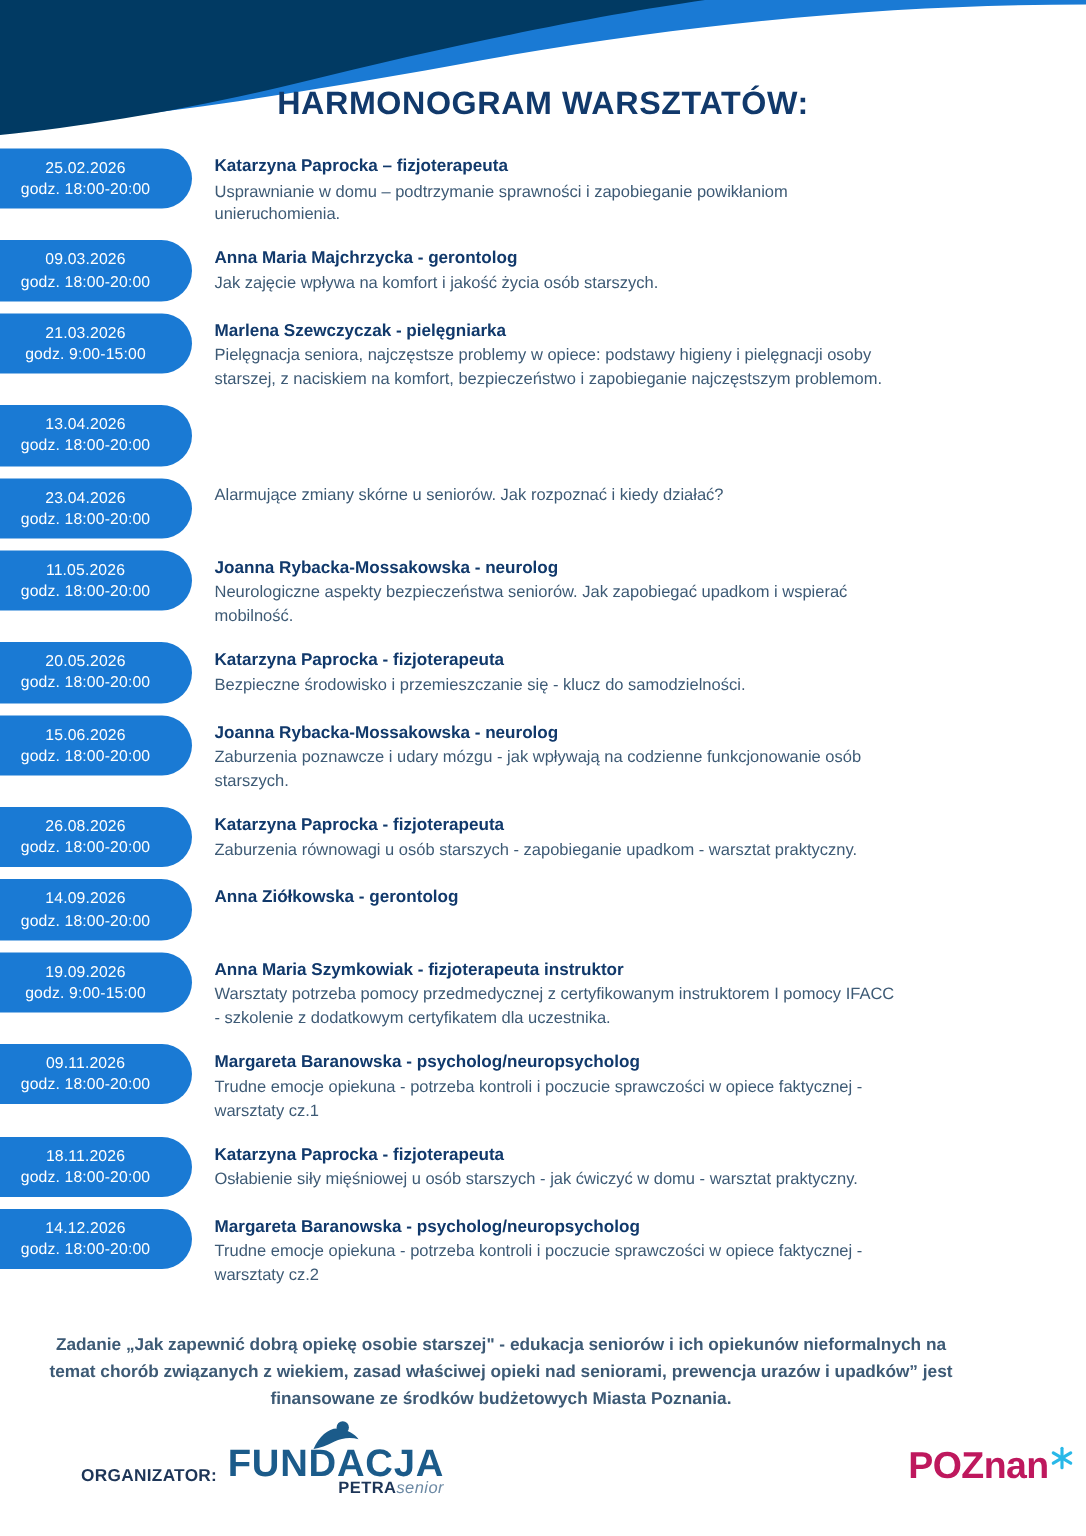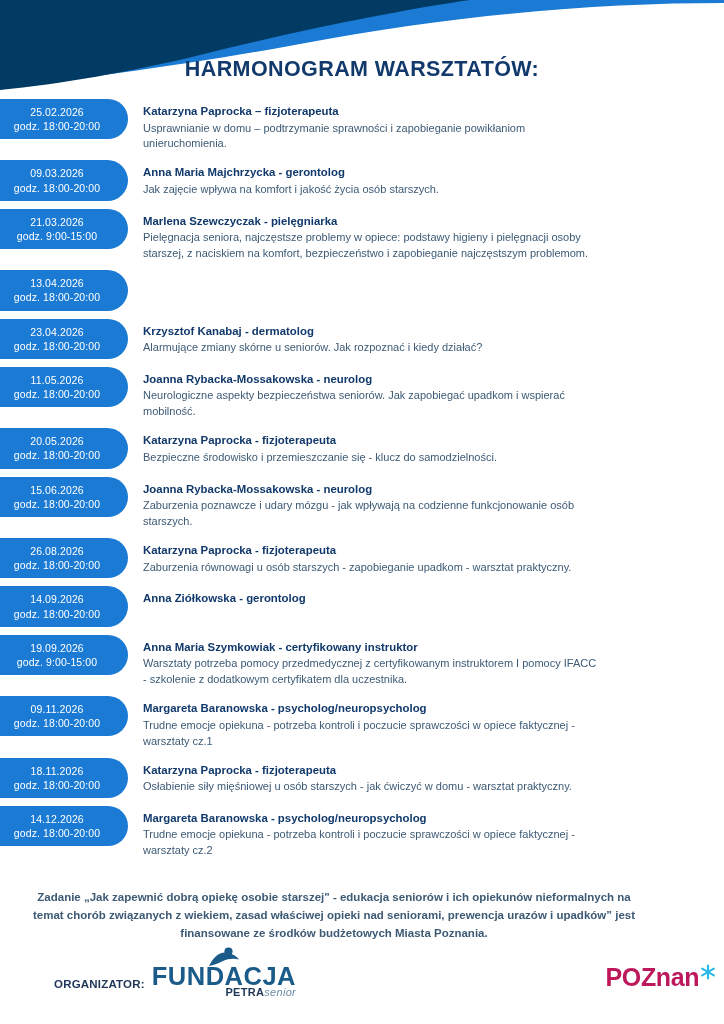--- a/index.html
+++ b/index.html
@@ -247,7 +247,6 @@
           <span class="badge-time">godz. 18:00-20:00</span>
         </div>
         <div class="entry-body">
-          <div class="speaker">Krzysztof Kanabaj - dermatolog</div>
           <div class="topic">Alarmujące zmiany skórne u seniorów. Jak rozpoznać i kiedy działać?</div>
         </div>
       </div>

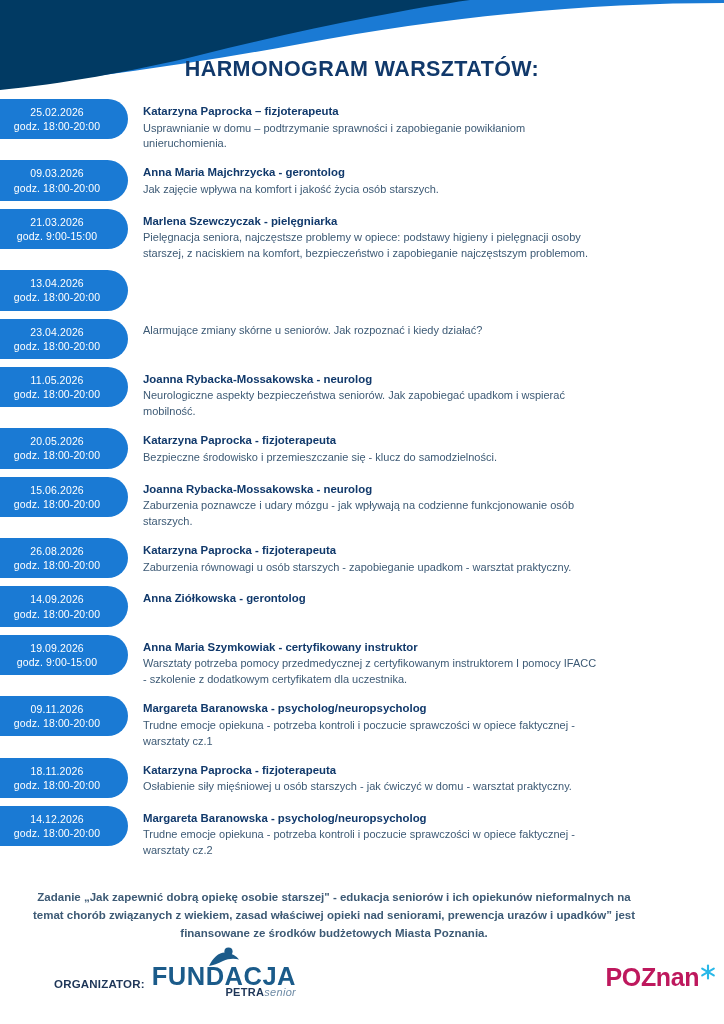--- a/index.html
+++ b/index.html
@@ -305,7 +305,7 @@
           <span class="badge-time">godz. 9:00-15:00</span>
         </div>
         <div class="entry-body">
-          <div class="speaker">Anna Maria Szymkowiak  - certyfikowany instruktor</div>
+          <div class="speaker">Anna Maria Szymkowiak  - fizjoterapeuta instruktor</div>
           <div class="topic">Warsztaty potrzeba pomocy przedmedycznej z certyfikowanym instruktorem I pomocy IFACC - szkolenie z dodatkowym certyfikatem dla uczestnika.</div>
         </div>
       </div>

